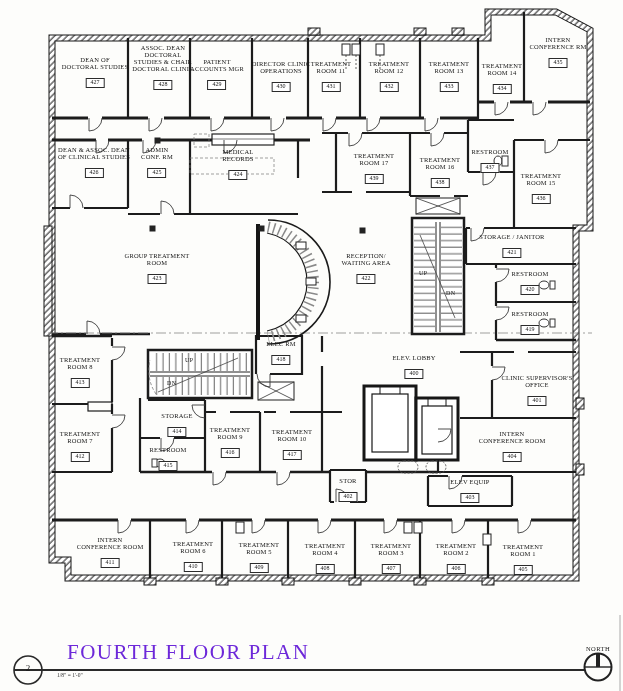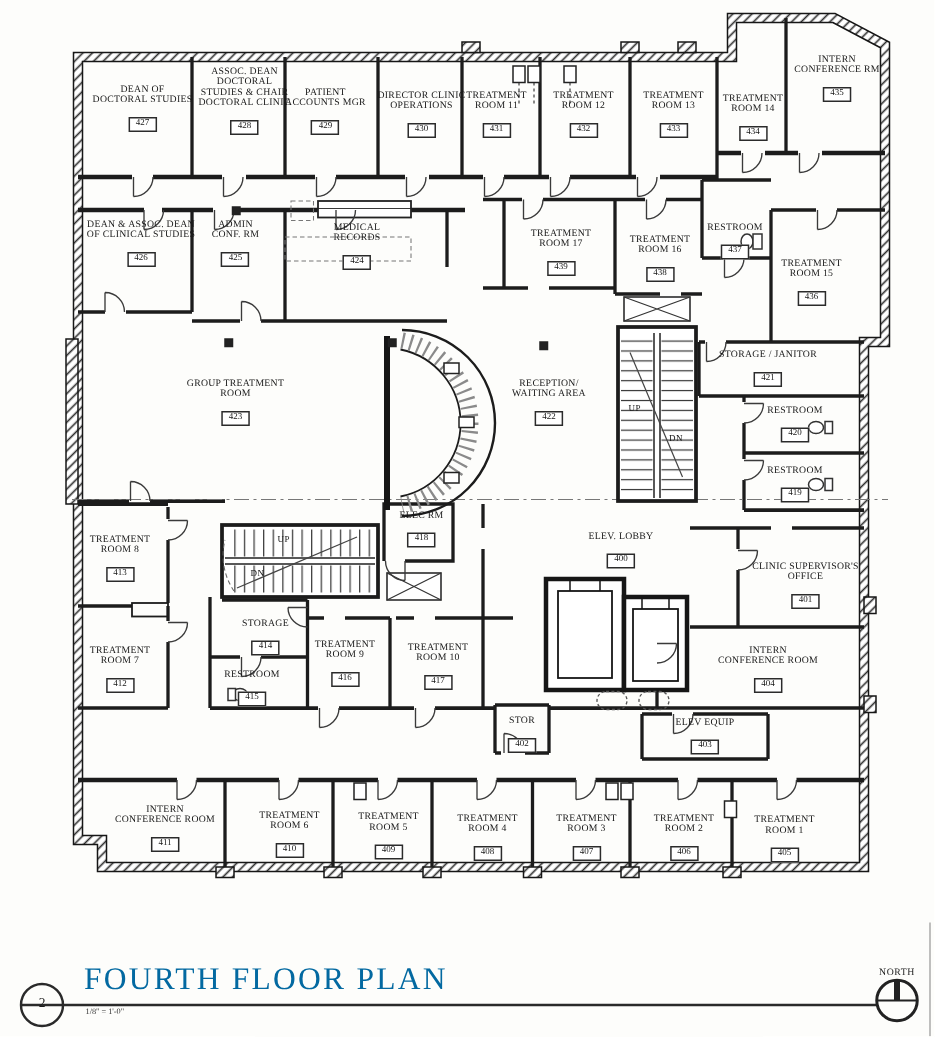--- a/index.html
+++ b/index.html
@@ -13,8 +13,8 @@
   .stair-label{position:absolute;font-size:6px;letter-spacing:.3px;z-index:5;color:#181818;}
   .title-number{position:absolute;left:28px;top:663px;transform:translateX(-50%);
                 font-size:9px;z-index:6;}
-  .title-text{position:absolute;left:56px;top:640px;font-size:21px;letter-spacing:1.5px;
-              color:#0369a1;z-index:6;}
+  .title-text{position:absolute;left:67px;top:640px;font-size:21px;letter-spacing:1.5px;
+              color:#6d28d9;z-index:6;}
   .scale-text{position:absolute;left:57px;top:672px;font-size:5.5px;z-index:6;color:#333;}
   .north-label{position:absolute;left:598px;top:645px;transform:translateX(-50%);
                font-size:6.5px;letter-spacing:.4px;z-index:6;}

